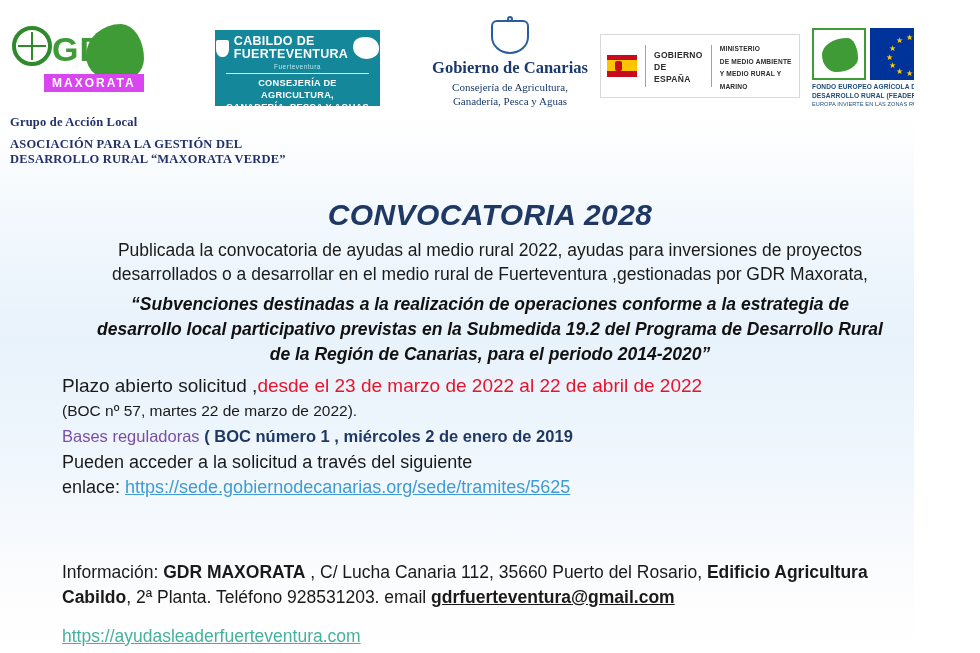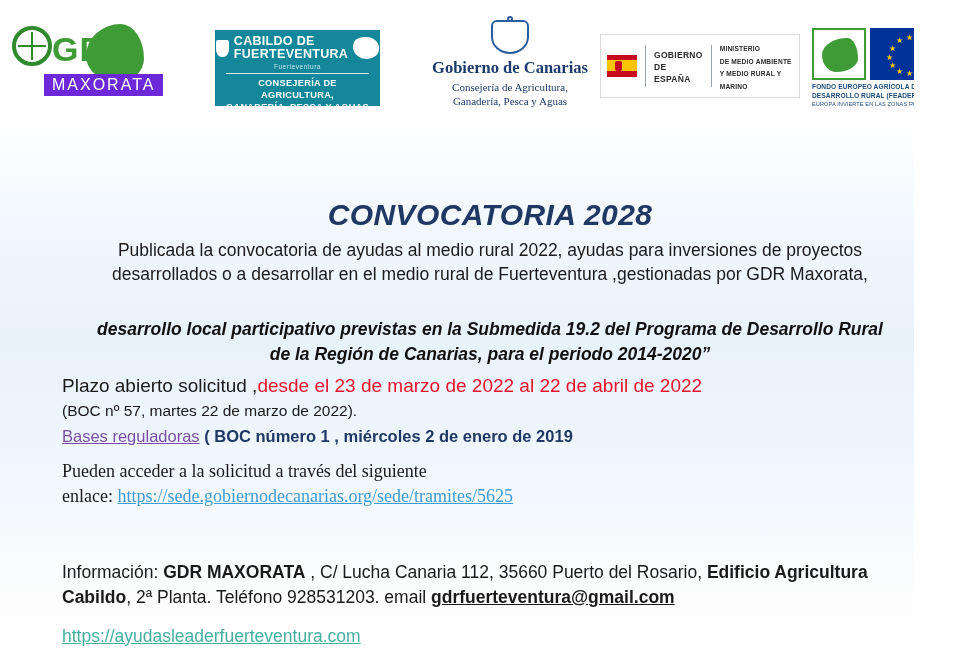--- a/index.html
+++ b/index.html
@@ -96,10 +96,10 @@
     position: absolute;
     left: 36px;
     top: 52px;
-    background: #6d28d9;
+    background: #d946ef;
     color: #ffffff;
-    font-weight: normal;
-    font-size: 16px;
+    font-weight: bold;
+    font-size: 12px;
     letter-spacing: 2px;
     padding: 2px 8px;
   }

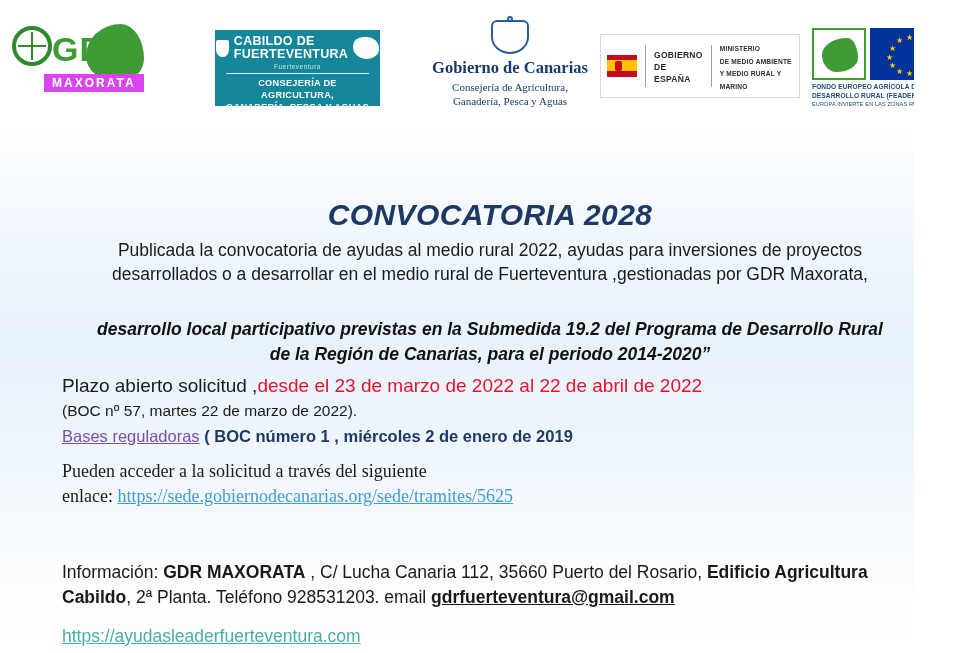--- a/index.html
+++ b/index.html
@@ -521,6 +521,13 @@
     </div>
   </div>
 
+  <div class="assoc">
+    <div class="assoc-line1">Grupo de Acción Local</div>
+    <div class="assoc-line2">
+      <span>ASOCIACIÓN PARA LA GESTIÓN DEL</span><br>
+      <span>DESARROLLO RURAL “MAXORATA VERDE”</span>
+    </div>
+  </div>
 
   <div class="title">CONVOCATORIA 2028</div>
 

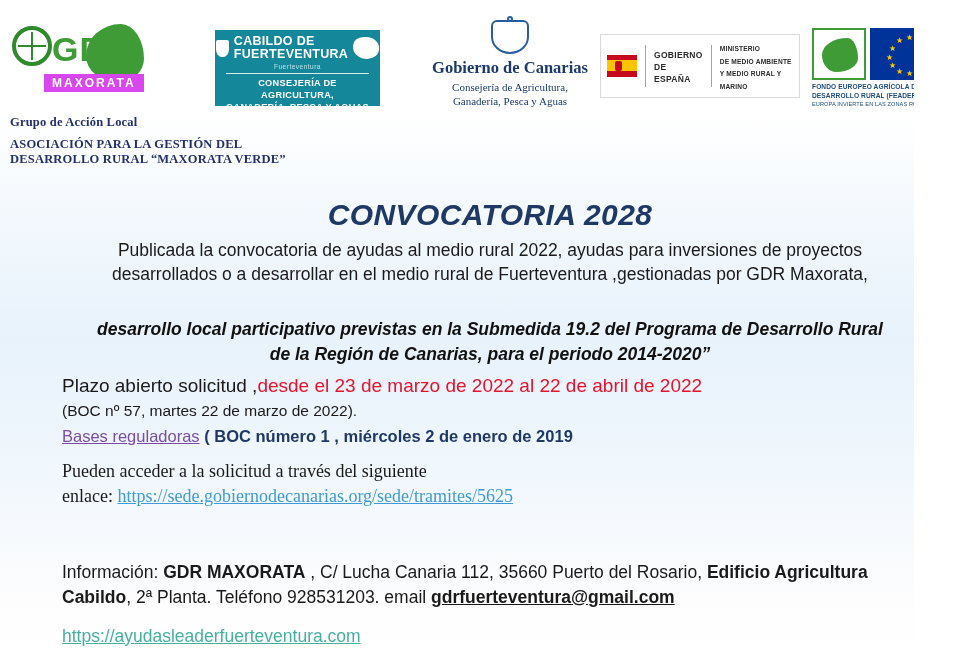--- a/index.html
+++ b/index.html
@@ -535,7 +535,7 @@
     <span>Publicada la convocatoria de ayudas al medio rural 2022, ayudas  para inversiones de proyectos</span><br>
     <span>desarrollados o a desarrollar en el medio rural de Fuerteventura ,gestionadas por  GDR Maxorata,</span>
     <span class="intro-em">
-      <br>
+      <span>“Subvenciones destinadas a la realización de operaciones conforme a la estrategia de</span><br>
       <span>desarrollo local participativo previstas en la Submedida 19.2 del Programa de Desarrollo Rural</span><br>
       <span>de la Región de Canarias, para el periodo 2014-2020”</span>
     </span>

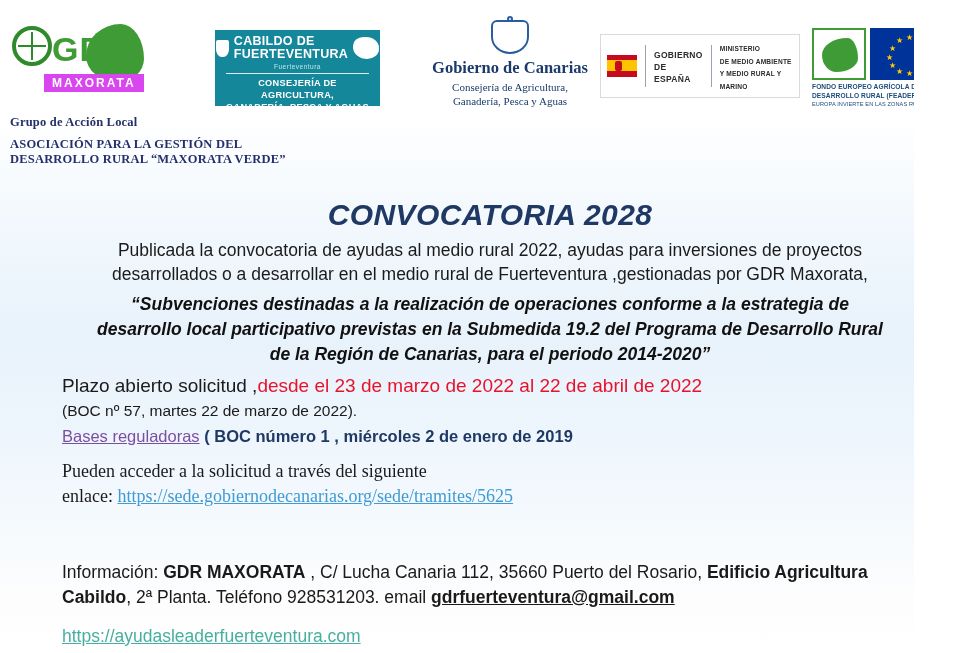--- a/index.html
+++ b/index.html
@@ -402,7 +402,6 @@
   }
   .bases .link {
     color: #7a4fa3;
-    text-decoration: underline;
   }
   .bases .boc-num {
     color: #1f3864;

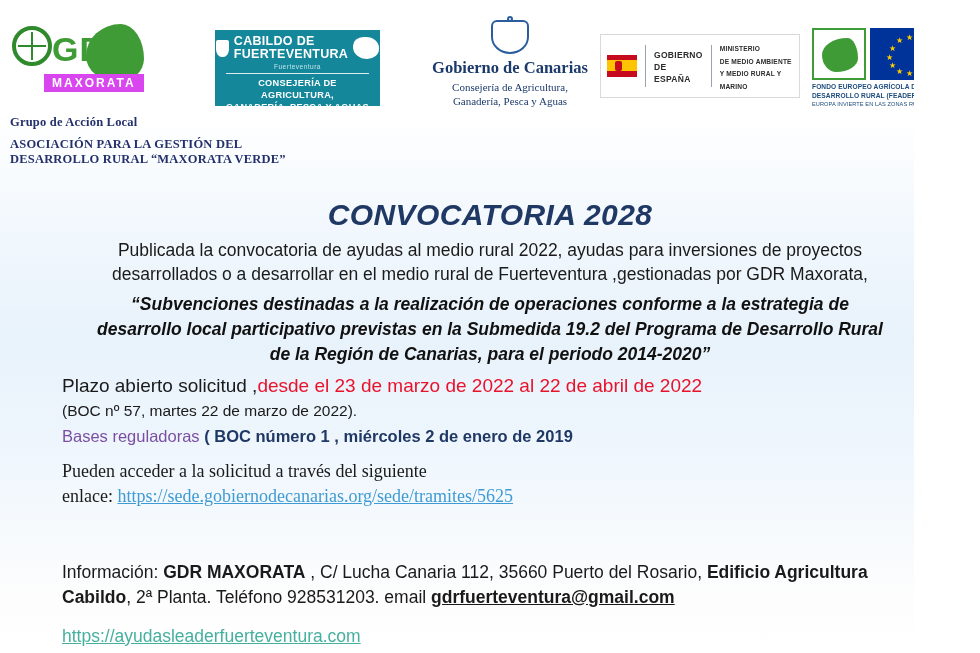--- a/index.html
+++ b/index.html
@@ -408,10 +408,9 @@
     font-weight: bold;
   }
   .acceso {
-    margin-top: 12px;
+    margin-top: 3px;
     font-size: 18px;
     line-height: 25px;
-    font-family: Liberation Serif, serif;
   }
   .acceso .url {
     color: #3f9bd4;

